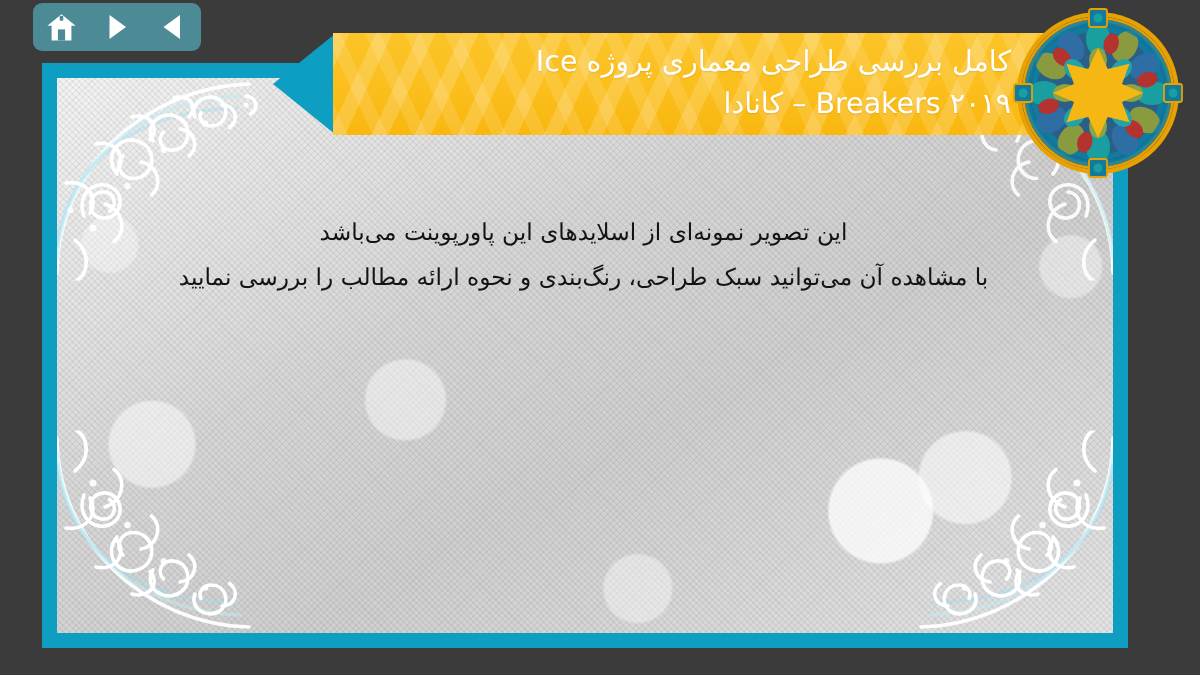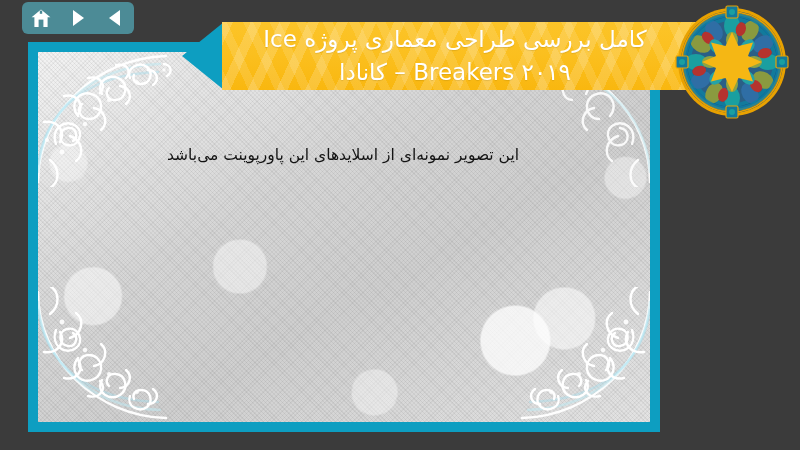--- a/index.html
+++ b/index.html
@@ -106,10 +106,10 @@
   }
   .banner-title {
     color: #ffffff;
-    font-size: 23px;
+    font-size: 19px;
     line-height: 1.45;
     font-weight: 400;
-    text-align: center;
+    text-align: right;
     white-space: pre-line;
     direction: rtl;
     width: 100%;

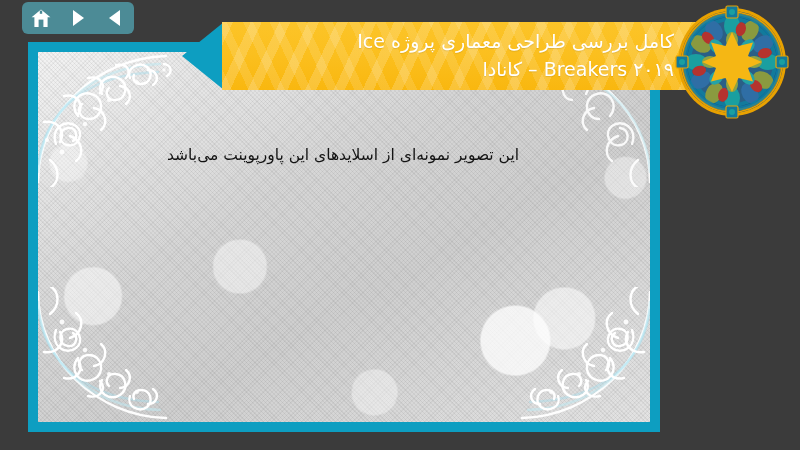--- a/index.html
+++ b/index.html
@@ -40,7 +40,7 @@
   .slide {
     position: absolute;
     left: 28px; top: 42px;
-    width: 632px; height: 390px;
+    width: 724px; height: 390px;
     overflow: hidden;
     background: #fdba74;
   }

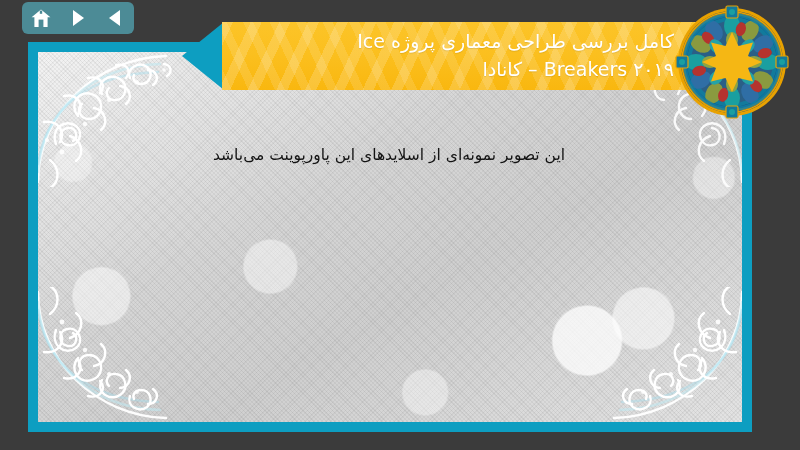--- a/index.html
+++ b/index.html
@@ -175,6 +175,7 @@
 
       <div class="body-text">
         <p class="body-line">این تصویر نمونه‌ای از اسلایدهای این پاورپوینت می‌باشد</p>
+        <p class="body-line">با مشاهده آن می‌توانید سبک طراحی، رنگ‌بندی و نحوه ارائه مطالب را بررسی نمایید</p>
       </div>
 
     </div>

